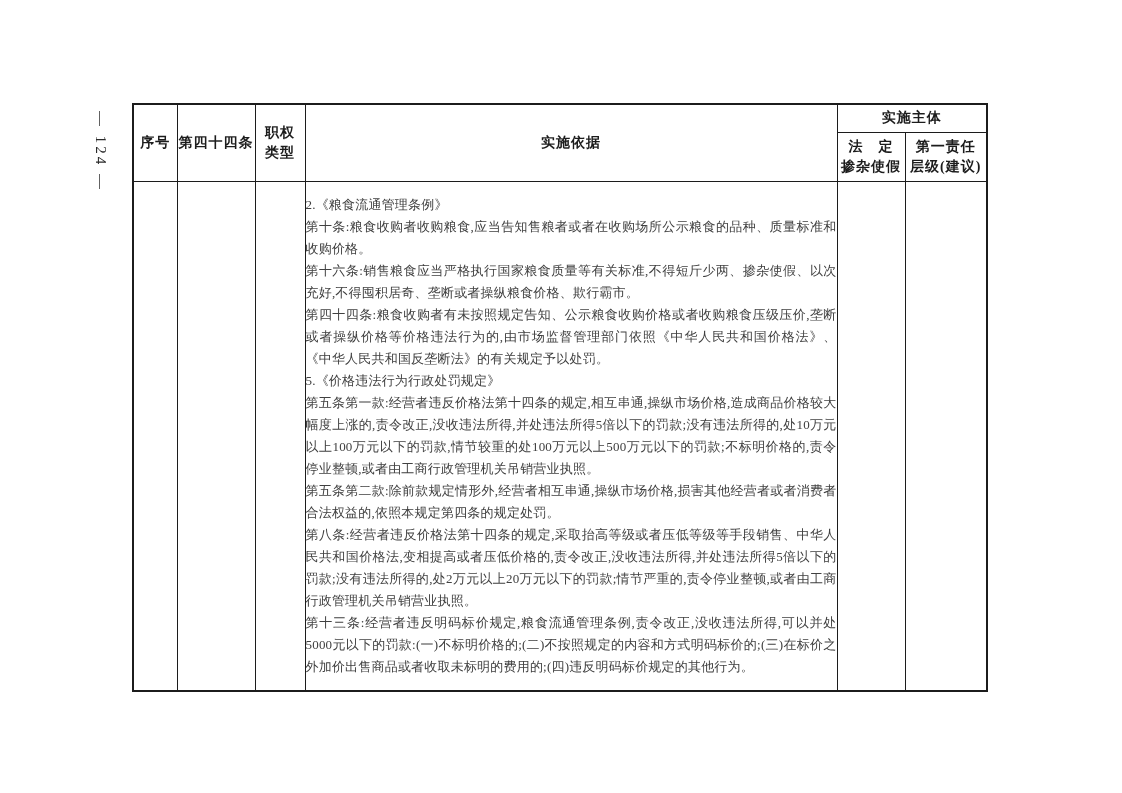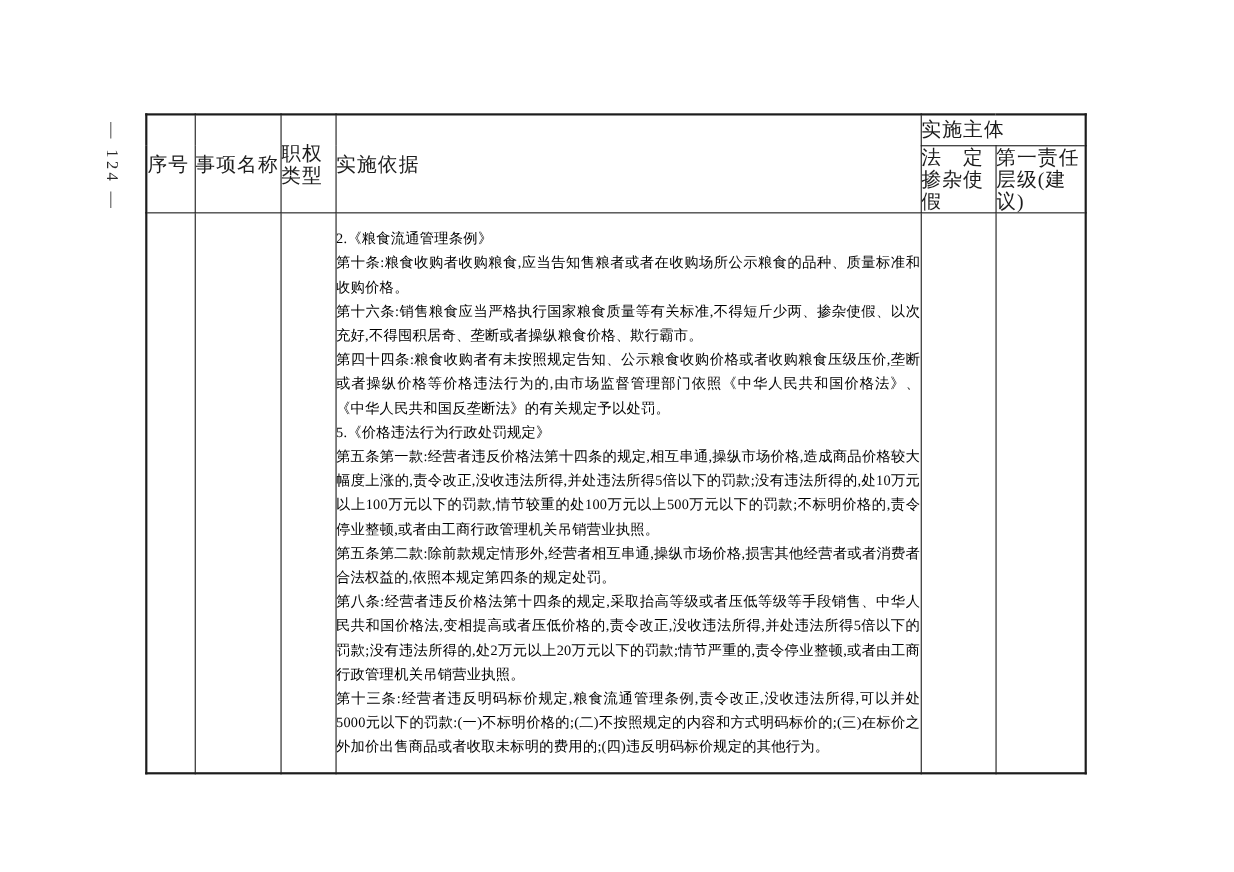--- a/index.html
+++ b/index.html
@@ -46,10 +46,11 @@
   tr.hrow2 { height: 49px; }
   tr.brow  { height: 510px; }
   .hc {
-    text-align: left;
-    font-size: 18px;
+    text-align: center;
+    font-size: 14px;
     line-height: 20px;
     letter-spacing: 1px;
+    font-weight: bold;
   }
   .pre { white-space: pre-line; }
   td.basis {

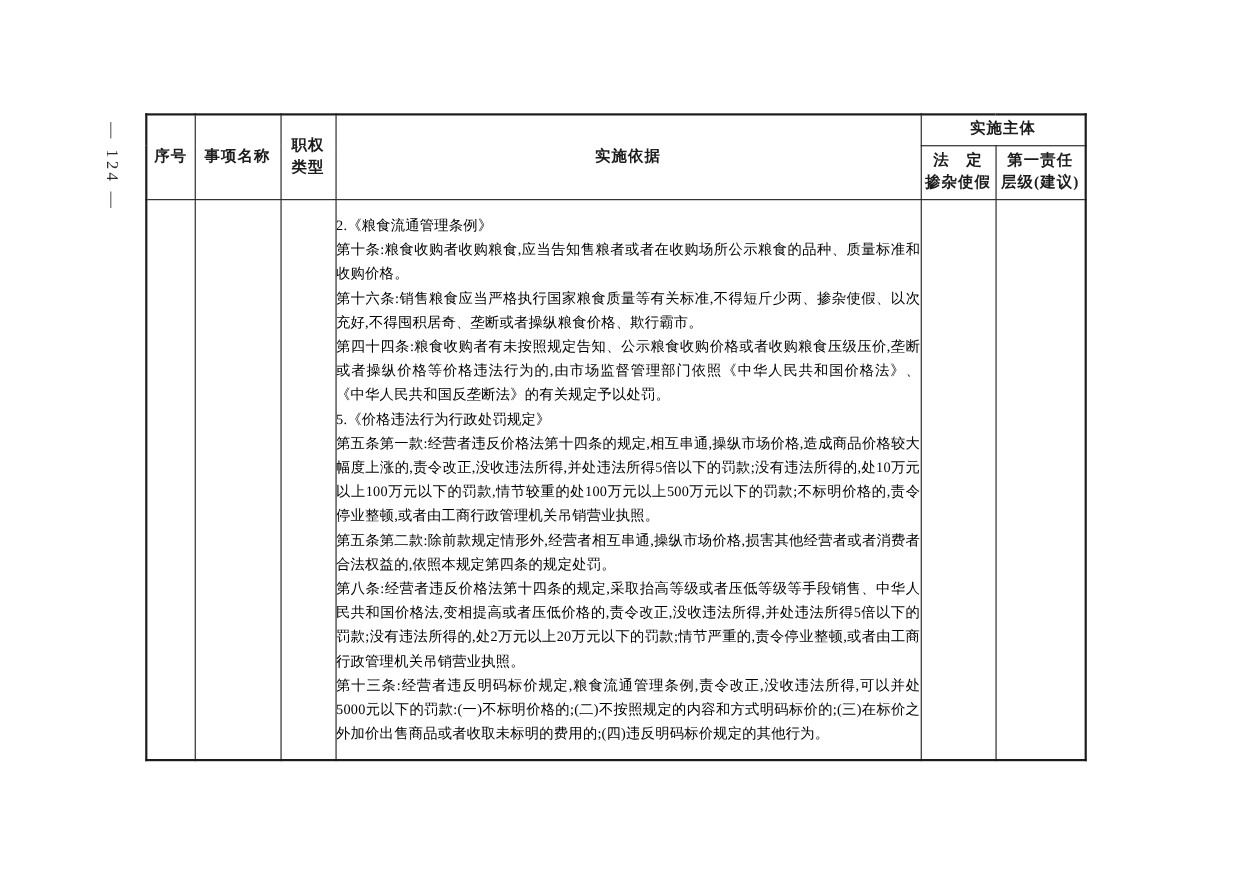--- a/index.html
+++ b/index.html
@@ -84,7 +84,7 @@
     <tbody>
       <tr class="hrow1">
         <td rowspan="2" class="hc">序号</td>
-        <td rowspan="2" class="hc">事项名称</td>
+        <td rowspan="2" class="hc">第四十四条</td>
         <td rowspan="2" class="hc pre">职权
 类型</td>
         <td rowspan="2" class="hc">实施依据</td>

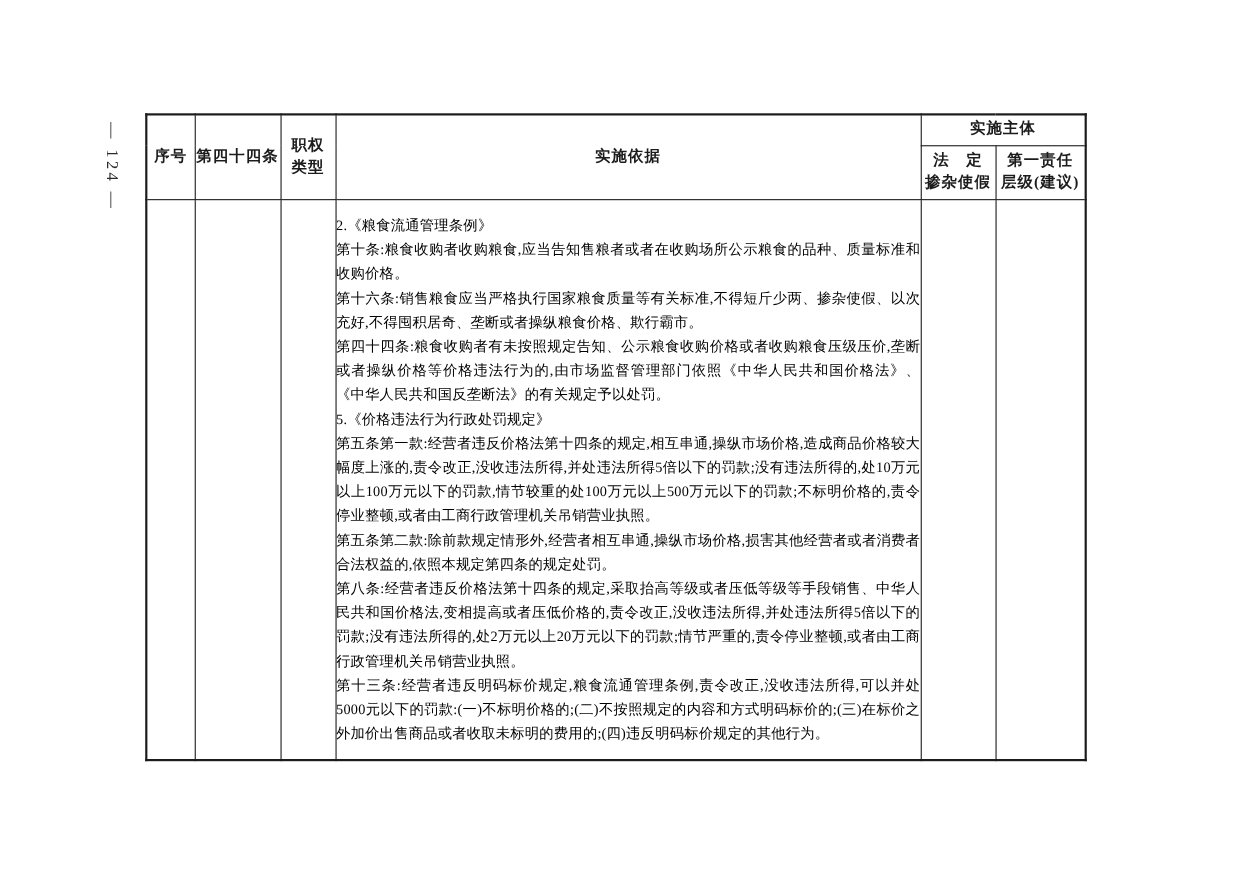--- a/index.html
+++ b/index.html
@@ -62,7 +62,7 @@
     line-height: 22px;
     text-align: justify;
     letter-spacing: 0.2px;
-    color: #000000;
+    color: #404040;
   }
 </style>
 </head>

